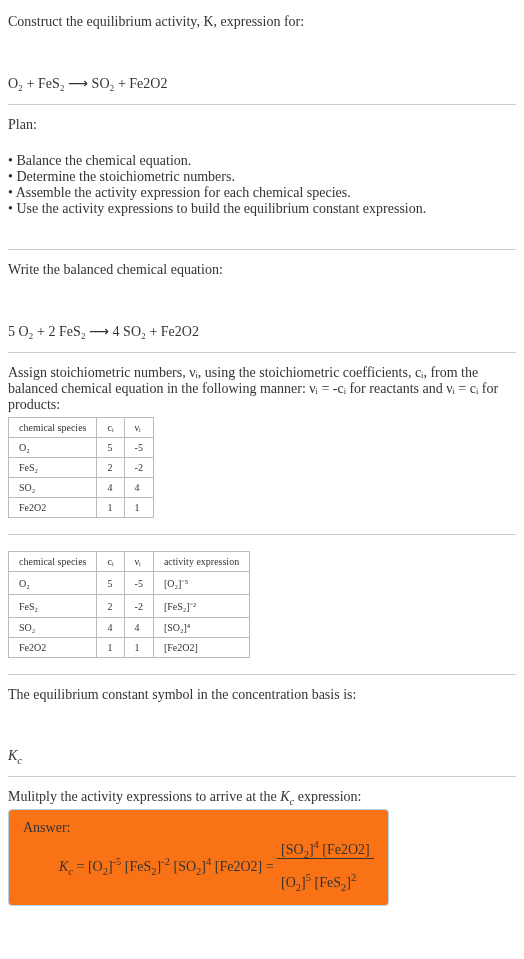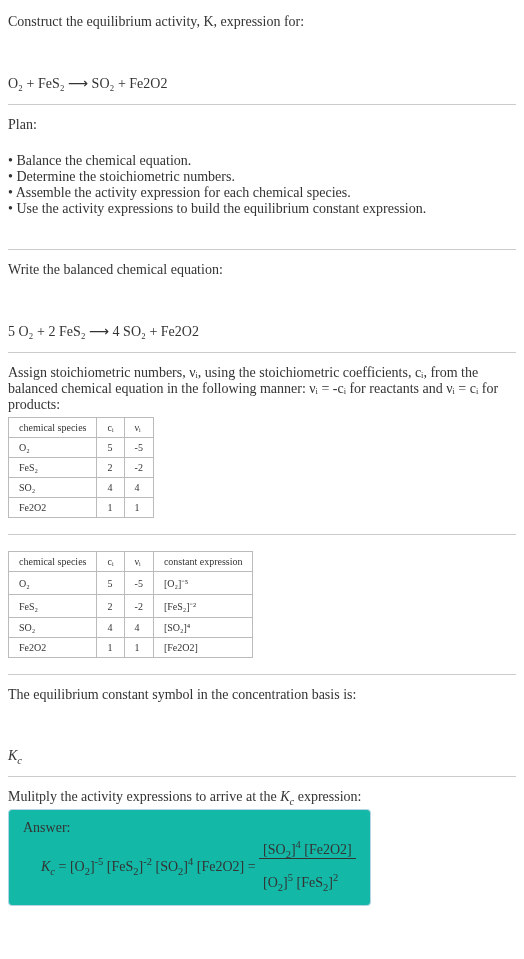--- a/index.html
+++ b/index.html
@@ -144,7 +144,7 @@
       <th>chemical species</th>
       <th>cᵢ</th>
       <th>νᵢ</th>
-      <th>constant expression</th>
+      <th>activity expression</th>
     </tr>
     <tr>
       <td>O₂</td>

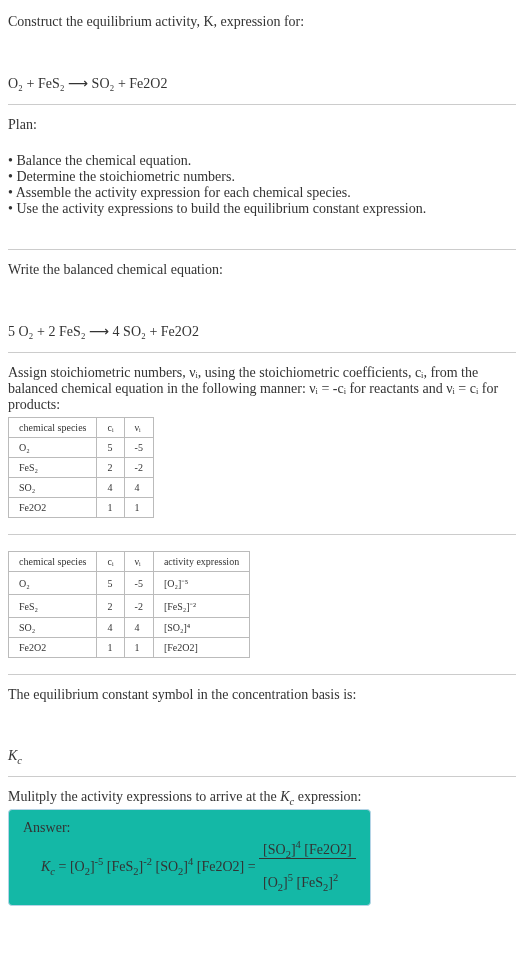--- a/index.html
+++ b/index.html
@@ -36,7 +36,7 @@
   }
   .answer-box {
     border: 1px solid #b5d4e6;
-    background: #14b8a6;
+    background: #f97316;
     border-radius: 4px;
     padding: 10px 14px 14px 14px;
     display: inline-block;

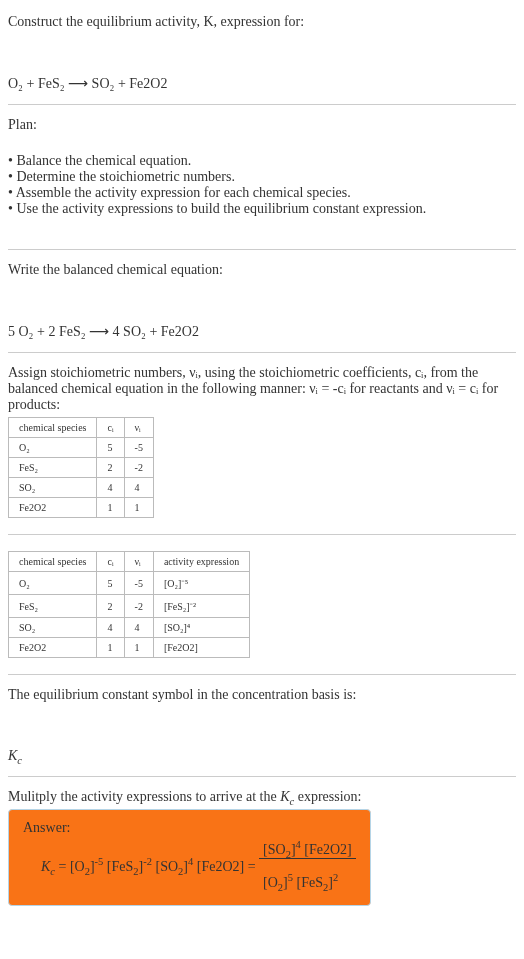--- a/index.html
+++ b/index.html
@@ -188,7 +188,7 @@
   <div class="answer-box">
     <div>Answer:</div>
     <div class="eq" style="margin-top:6px;">
-      <span style="display:inline-block; vertical-align:middle; margin-left:18px;"><i>K<sub>c</sub></i> = [O<sub>2</sub>]<sup>-5</sup> [FeS<sub>2</sub>]<sup>-2</sup> [SO<sub>2</sub>]<sup>4</sup> [Fe2O2] = </span>
+      <span style="display:inline-block; vertical-align:middle; margin-left:36px;"><i>K<sub>c</sub></i> = [O<sub>2</sub>]<sup>-5</sup> [FeS<sub>2</sub>]<sup>-2</sup> [SO<sub>2</sub>]<sup>4</sup> [Fe2O2] = </span>
       <span class="frac">
         <span class="num">[SO<sub>2</sub>]<sup>4</sup> [Fe2O2]</span>
         <span class="den">[O<sub>2</sub>]<sup>5</sup> [FeS<sub>2</sub>]<sup>2</sup></span>

